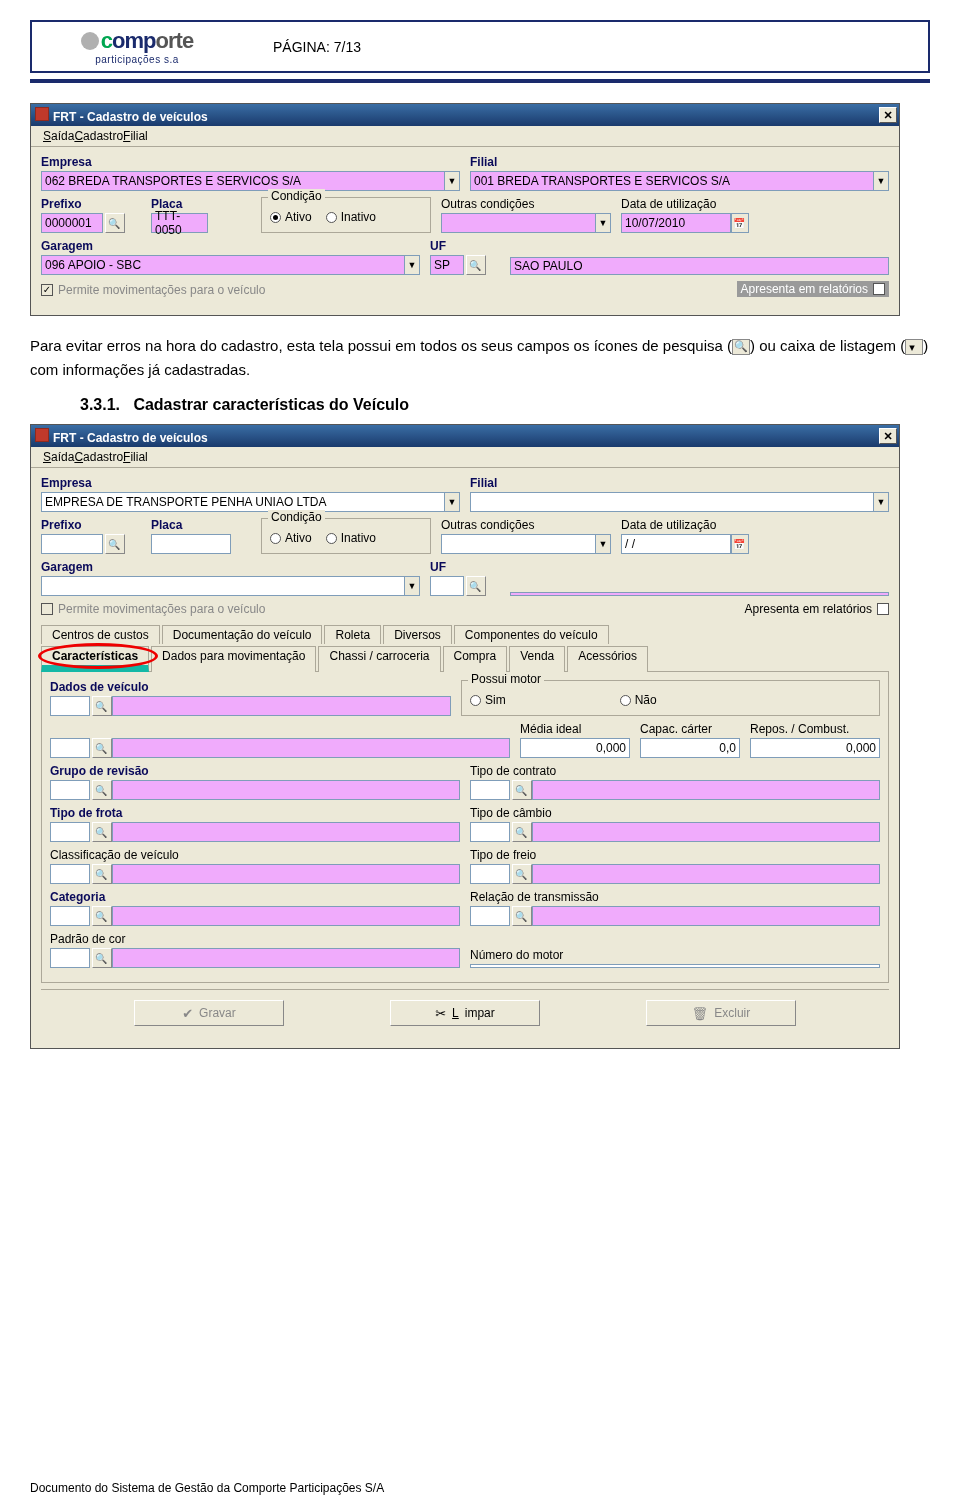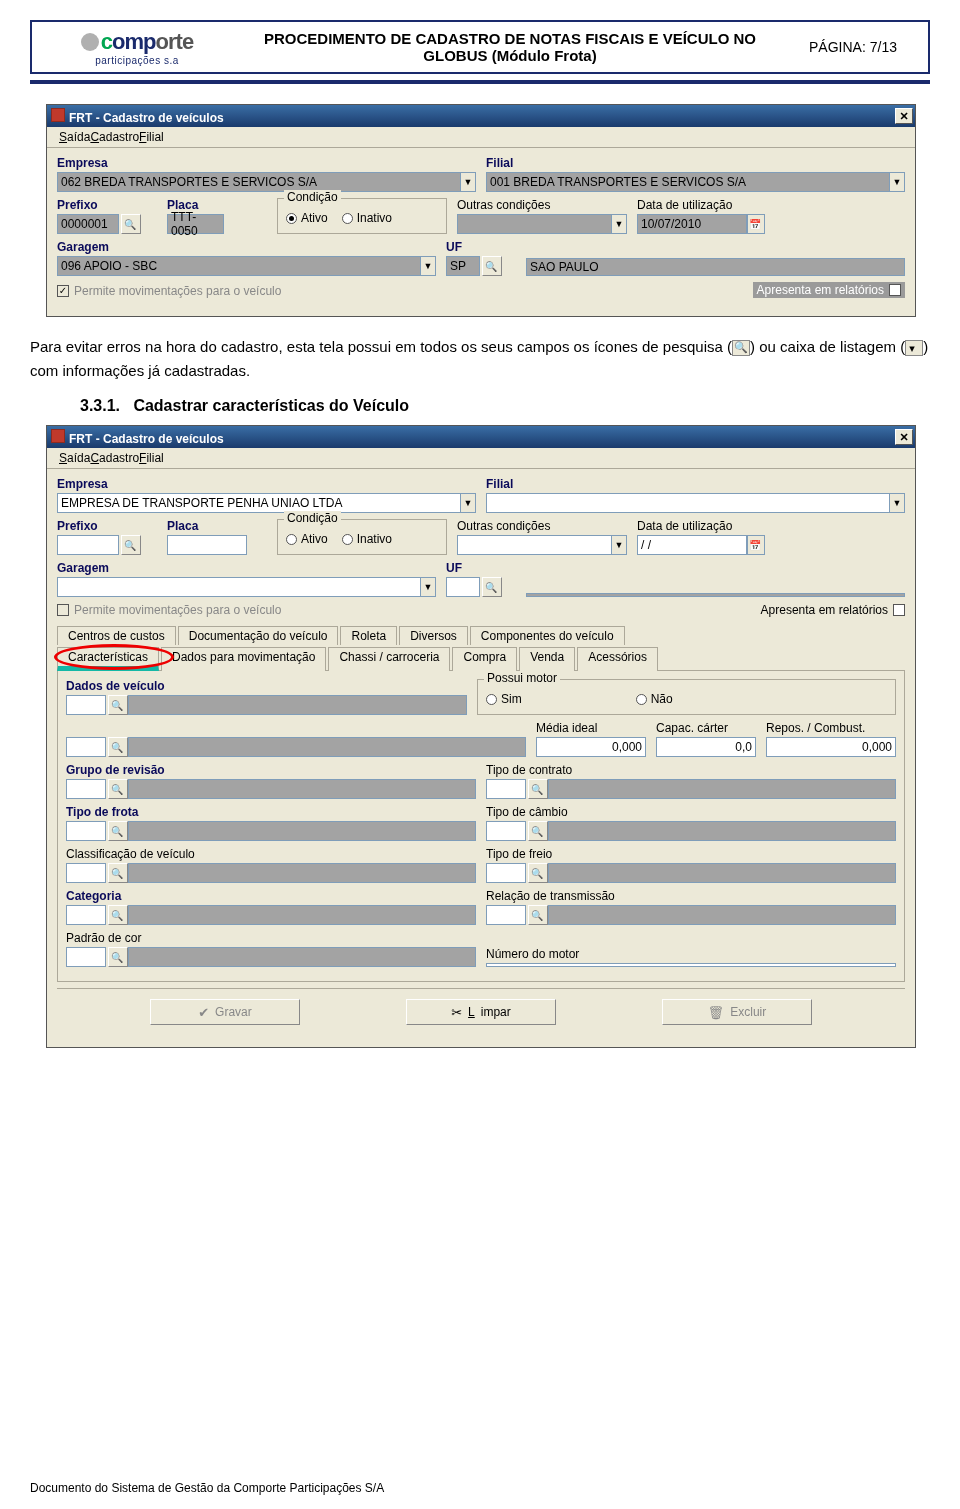--- a/index.html
+++ b/index.html
@@ -90,7 +90,6 @@
       </div>
       <div class="logo-sub">participações s.a</div>
     </div>
-    <div class="title-cell">PROCEDIMENTO DE CADASTRO DE NOTAS FISCAIS E VEÍCULO NO GLOBUS (Módulo Frota)</div>
     <div class="page-cell">PÁGINA: 7/13</div>
   </div>
   <hr class="hr-blue">

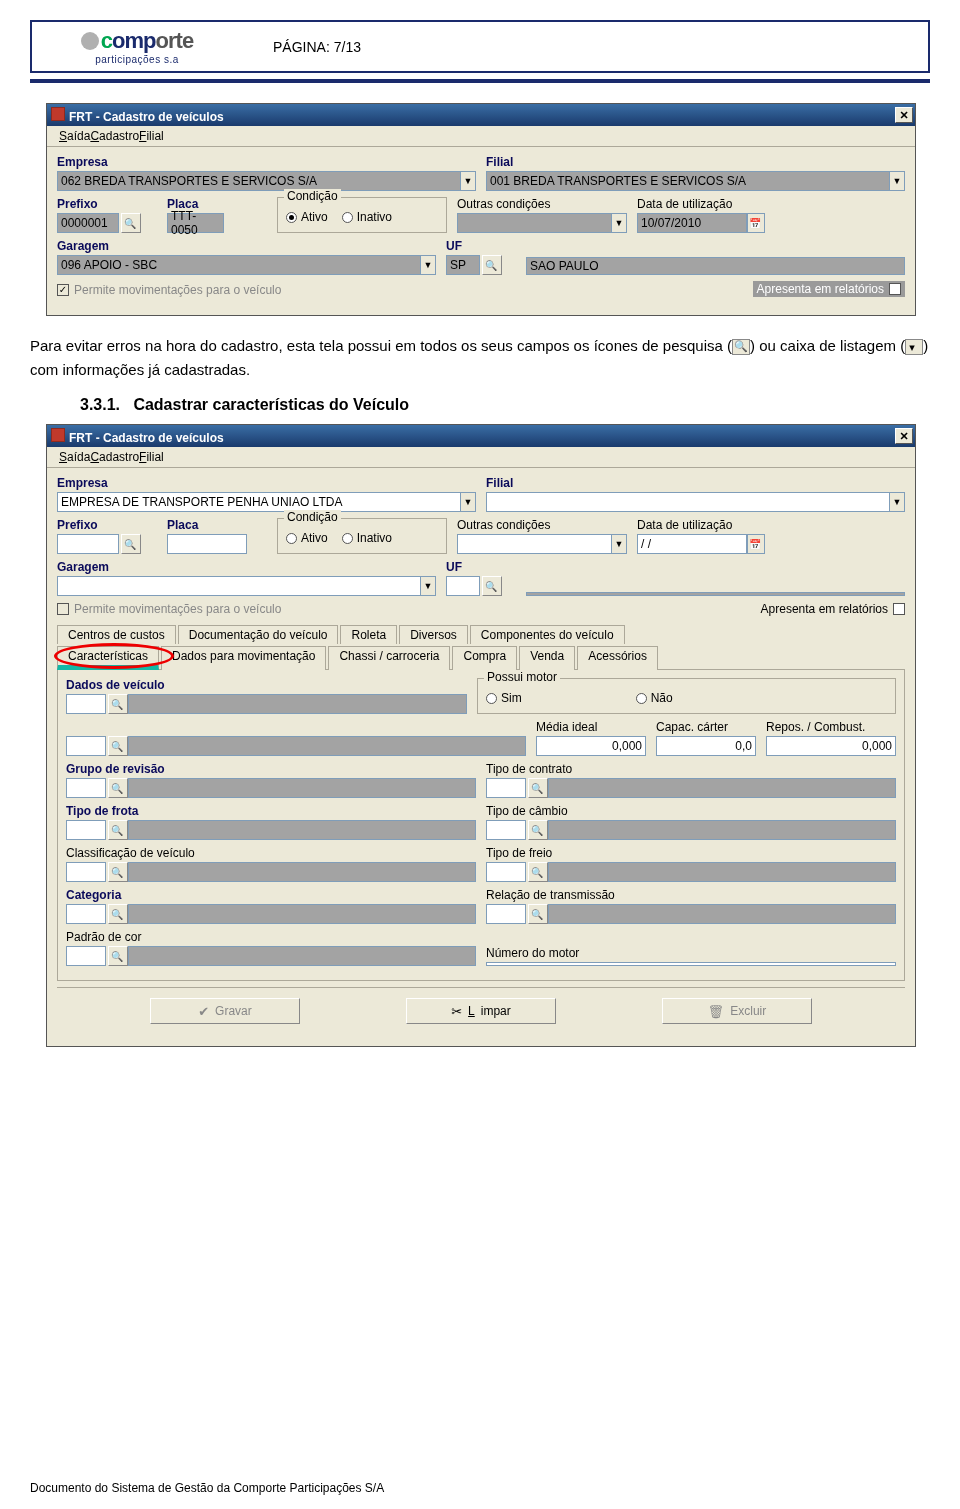--- a/index.html
+++ b/index.html
@@ -27,7 +27,7 @@
   .ico.dd::after{content:"▾";position:absolute;left:3px;top:-1px;font-size:11px;}
   
   
-  .win{border:1px solid #555;background:#ece9d8;font-family:Tahoma,Arial,sans-serif;font-size:12px;margin:0 0 18px 16px;width:870px;}
+  .win{border:1px solid #555;background:#ece9d8;font-family:Tahoma,Arial,sans-serif;font-size:12px;margin:0 0 18px 0;width:870px;}
   .win.small{margin-top:0;}
   .titlebar{height:22px;background:linear-gradient(#3a6ea5,#1a3a6c);color:#fff;display:flex;align-items:center;justify-content:space-between;padding:0 2px 0 4px;font-weight:bold;font-size:12px;}
   .titlebar .t-icon{display:inline-block;width:14px;height:14px;background:#c0392b;border:1px solid #8e2a1f;margin-right:4px;}

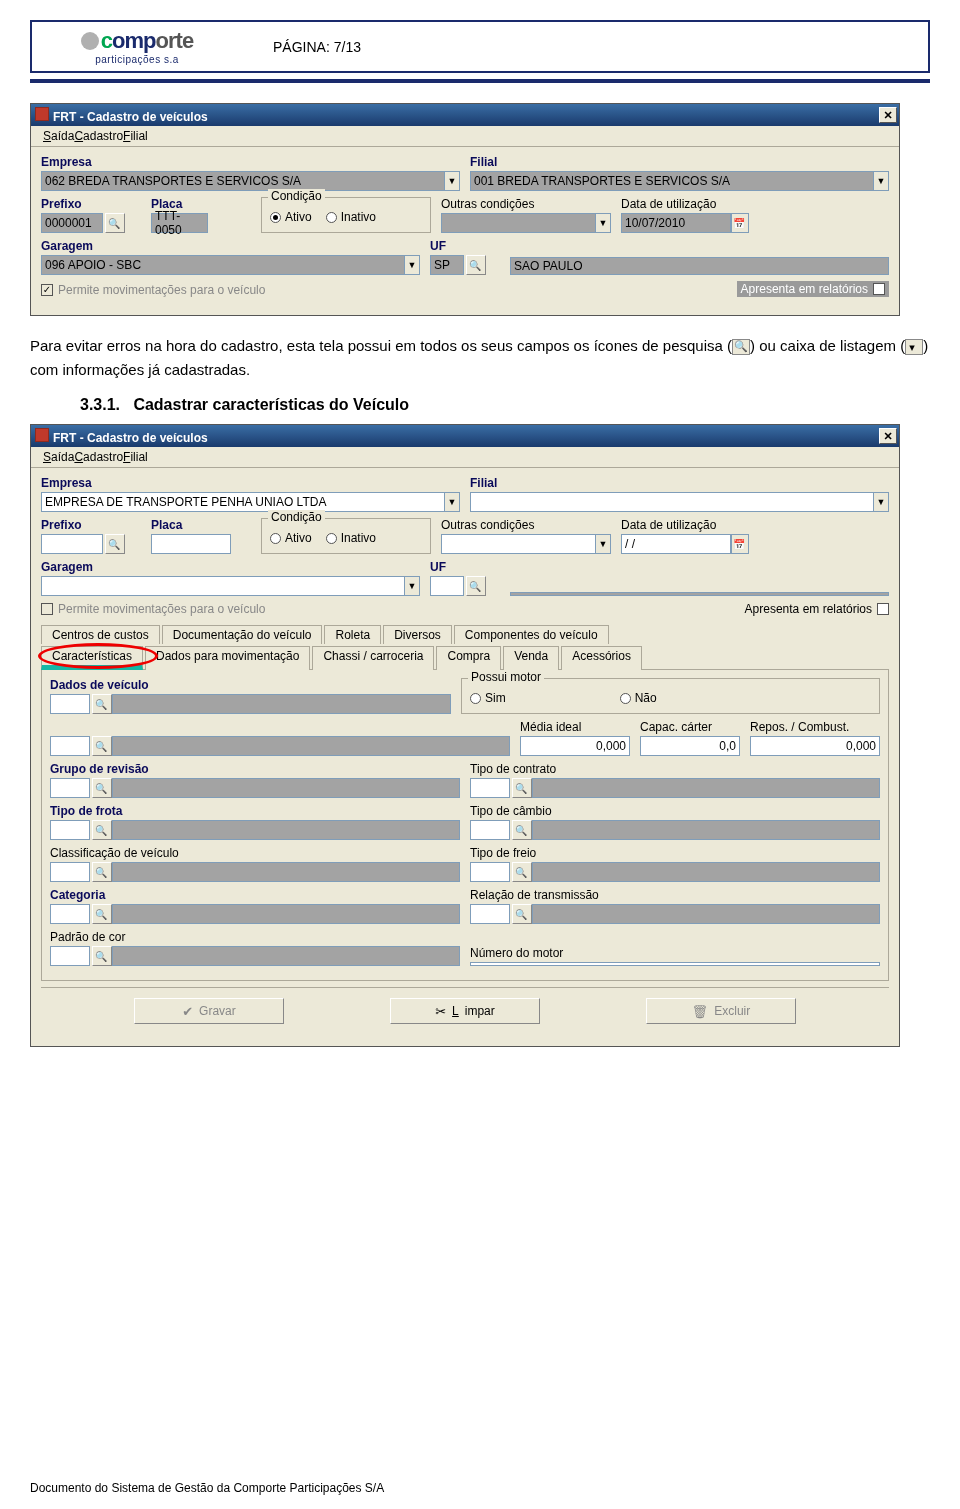--- a/index.html
+++ b/index.html
@@ -41,7 +41,7 @@
   .fl{font-weight:bold;font-size:12px;color:#0a0a5a;margin-bottom:2px;}
   .fl.plain{color:#000;font-weight:normal;}
   .inp{height:20px;background:#fff;border:1px solid #7f9db9;padding:1px 3px;display:flex;align-items:center;font-size:12px;}
-  .inp.ro{background:#a3a3a3;}
+  .inp.ro{background:#f0abfc;}
   .combo{display:flex;}
   .combo .inp{border-right:none;}
   .ddbtn{width:16px;height:20px;background:#ece9d8;border:1px solid #7f9db9;display:flex;align-items:center;justify-content:center;font-size:9px;color:#000;}

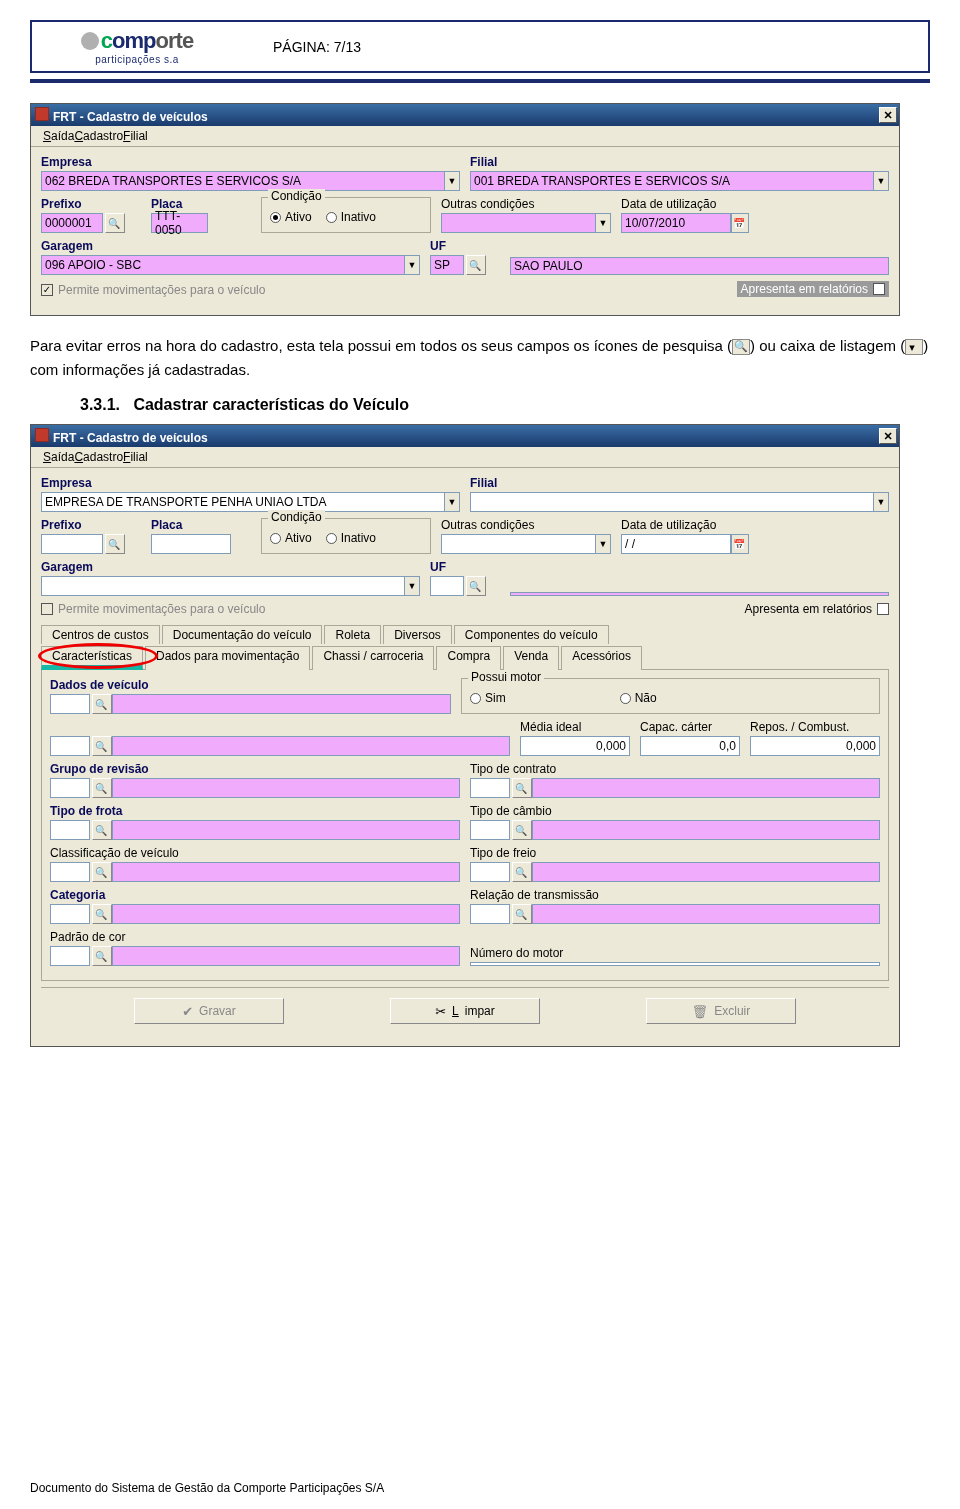--- a/index.html
+++ b/index.html
@@ -60,7 +60,7 @@
   
   .tabs{display:flex;flex-wrap:wrap;border-bottom:1px solid #aca899;margin-top:6px;}
   .tab{border:1px solid #aca899;border-bottom:none;background:#ece9d8;padding:2px 10px;font-size:12px;margin-right:2px;margin-top:2px;position:relative;top:1px;}
-  .tab.active{background:#ece9d8;border-bottom:5px solid #14b8a6;z-index:2;font-weight:normal;}
+  .tab.active{background:#ece9d8;border-bottom:7px solid #14b8a6;z-index:2;font-weight:bold;}
   .red-circle{position:absolute;left:-4px;top:-4px;width:120px;height:26px;border:3px solid #e00;border-radius:50%;pointer-events:none;}
   
   .log-box{border:1px solid #aca899;position:relative;height:42px;margin-top:8px;}

